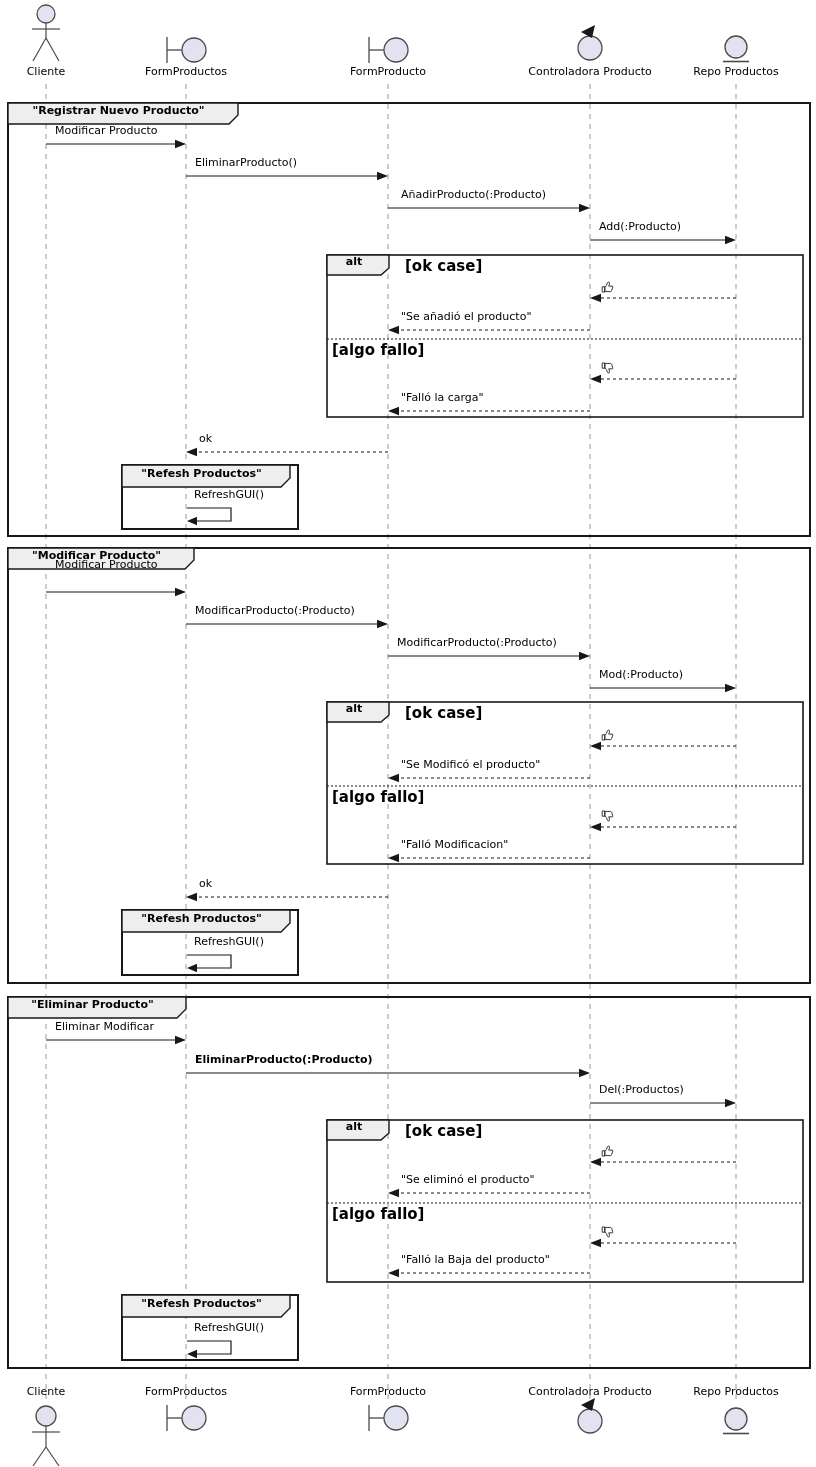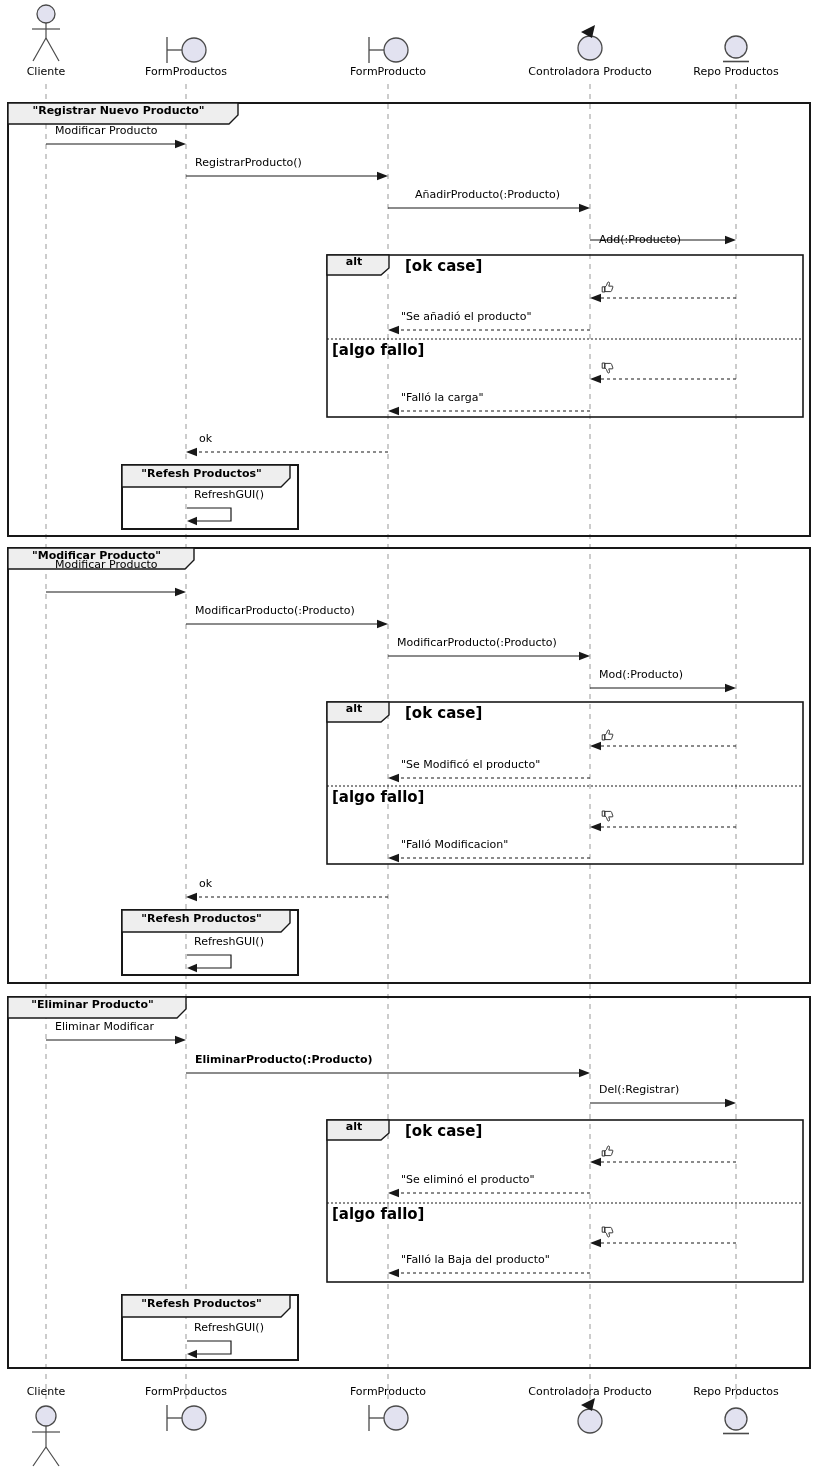--- a/index.html
+++ b/index.html
@@ -242,7 +242,7 @@
       <div class="lbl center" style="left: 736px; top: 66px;">Repo Productos</div>
       <div class="lbl center" style="left: 736px; top: 1386px;">Repo Productos</div>
       <div class="lbl" style="left: 55px; top: 125px;">Modificar Producto</div>
-      <div class="lbl" style="left: 195px; top: 157px;">RegistrarProducto()</div>
+      <div class="lbl" style="left: 195px; top: 157px;">EliminarProducto()</div>
       <div class="lbl" style="left: 415px; top: 189px;">AñadirProducto(:Producto)</div>
       <div class="lbl" style="left: 599px; top: 234px;">Add(:Producto)</div>
       <div class="lbl" style="left: 401px; top: 311px;">"Se añadió el producto"</div>

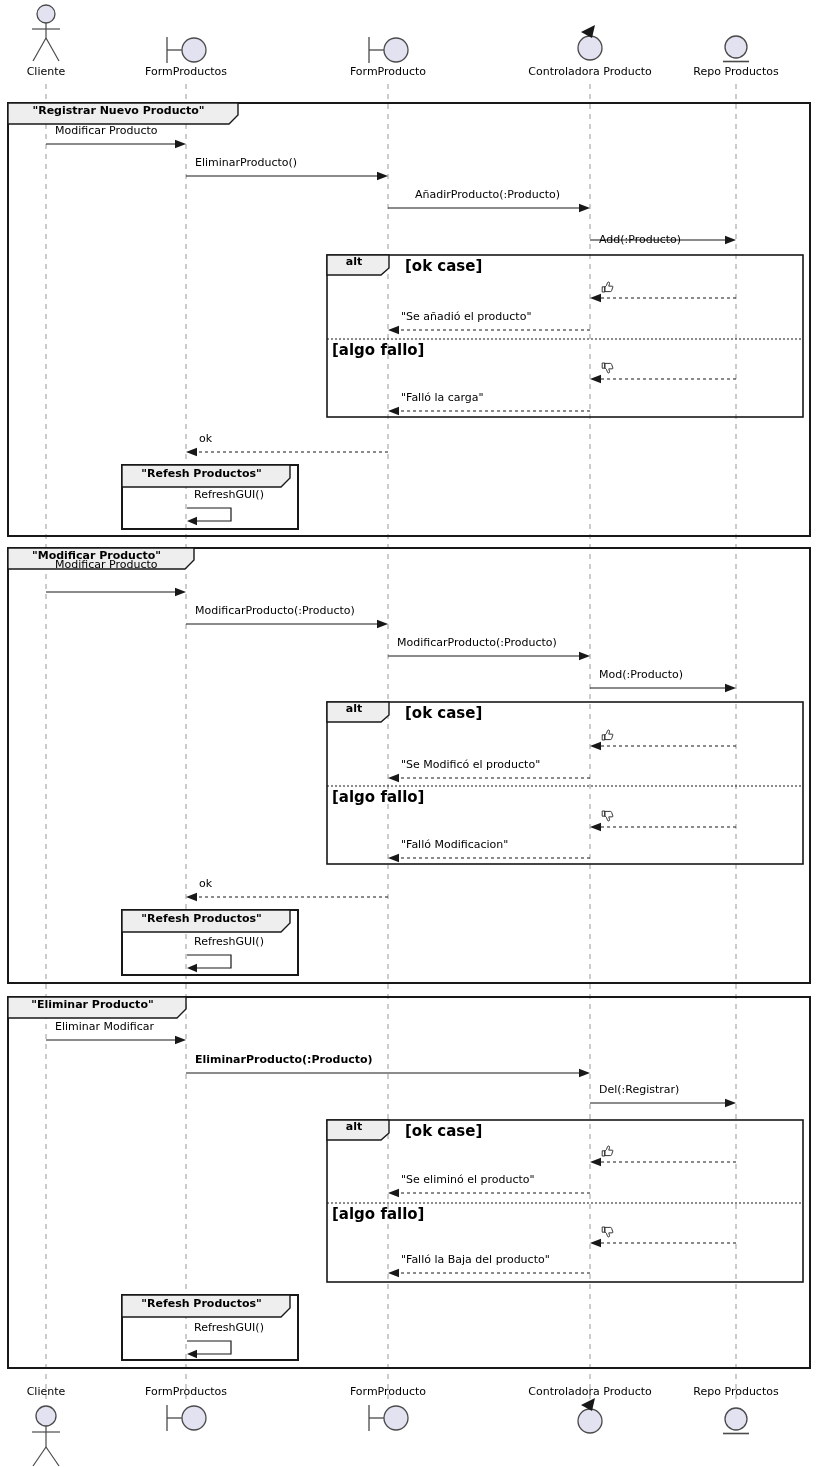--- a/index.html
+++ b/index.html
@@ -243,7 +243,7 @@
       <div class="lbl center" style="left: 736px; top: 1386px;">Repo Productos</div>
       <div class="lbl" style="left: 55px; top: 125px;">Modificar Producto</div>
       <div class="lbl" style="left: 195px; top: 157px;">EliminarProducto()</div>
-      <div class="lbl" style="left: 415px; top: 189px;">AñadirProducto(:Producto)</div>
+      <div class="lbl" style="left: 401px; top: 189px;">AñadirProducto(:Producto)</div>
       <div class="lbl" style="left: 599px; top: 234px;">Add(:Producto)</div>
       <div class="lbl" style="left: 401px; top: 311px;">"Se añadió el producto"</div>
       <div class="lbl" style="left: 401px; top: 392px;">"Falló la carga"</div>

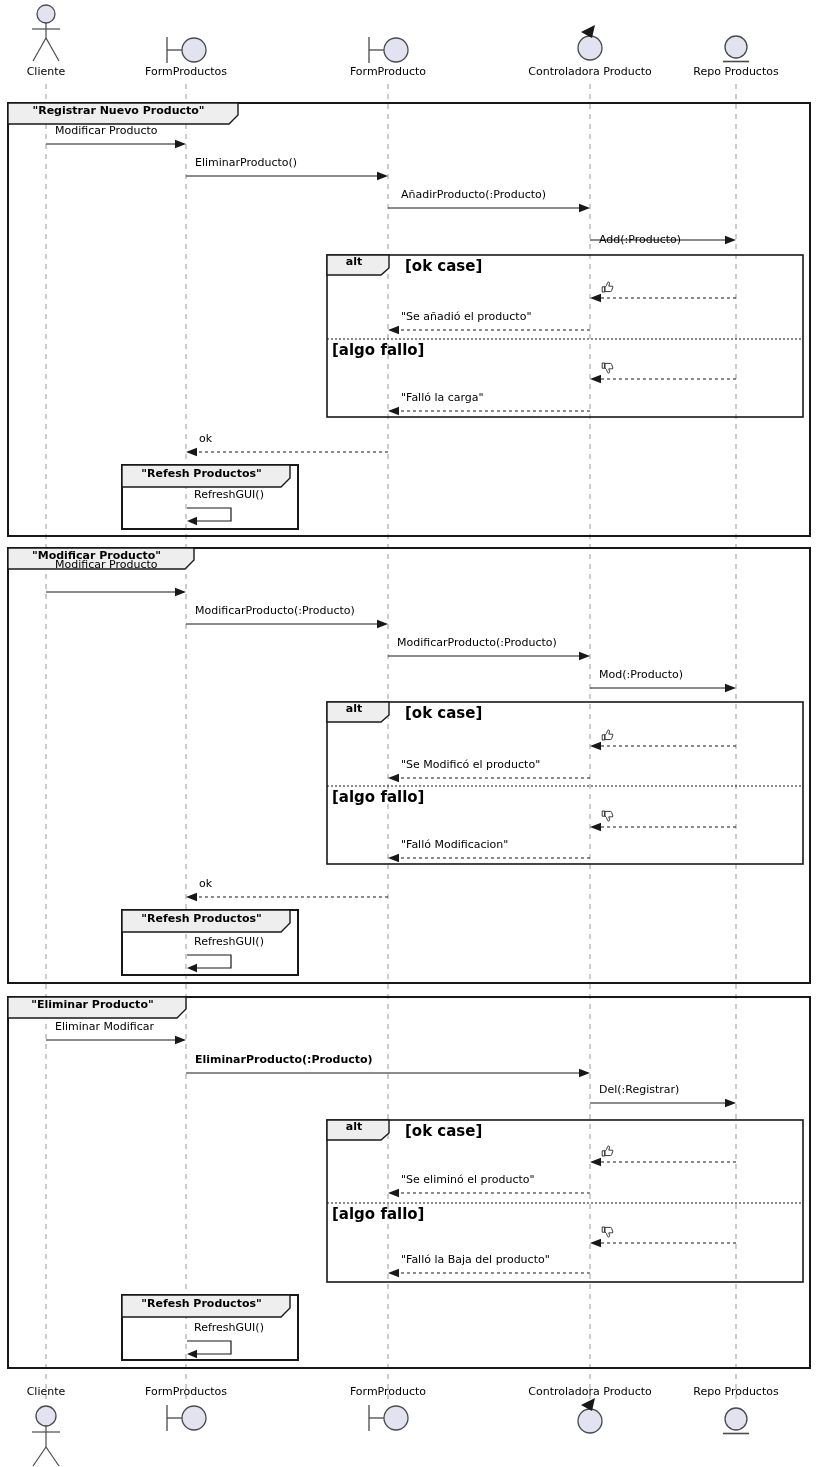--- a/index.html
+++ b/index.html
@@ -244,7 +244,7 @@
       <div class="lbl" style="left: 55px; top: 125px;">Modificar Producto</div>
       <div class="lbl" style="left: 195px; top: 157px;">EliminarProducto()</div>
       <div class="lbl" style="left: 401px; top: 189px;">AñadirProducto(:Producto)</div>
-      <div class="lbl" style="left: 599px; top: 234px;">Add(:Producto)</div>
+      <div class="lbl" style="left: 599px; top: 221px;">Add(:Producto)</div>
       <div class="lbl" style="left: 401px; top: 311px;">"Se añadió el producto"</div>
       <div class="lbl" style="left: 401px; top: 392px;">"Falló la carga"</div>
       <div class="lbl" style="left: 199px; top: 433px;">ok</div>

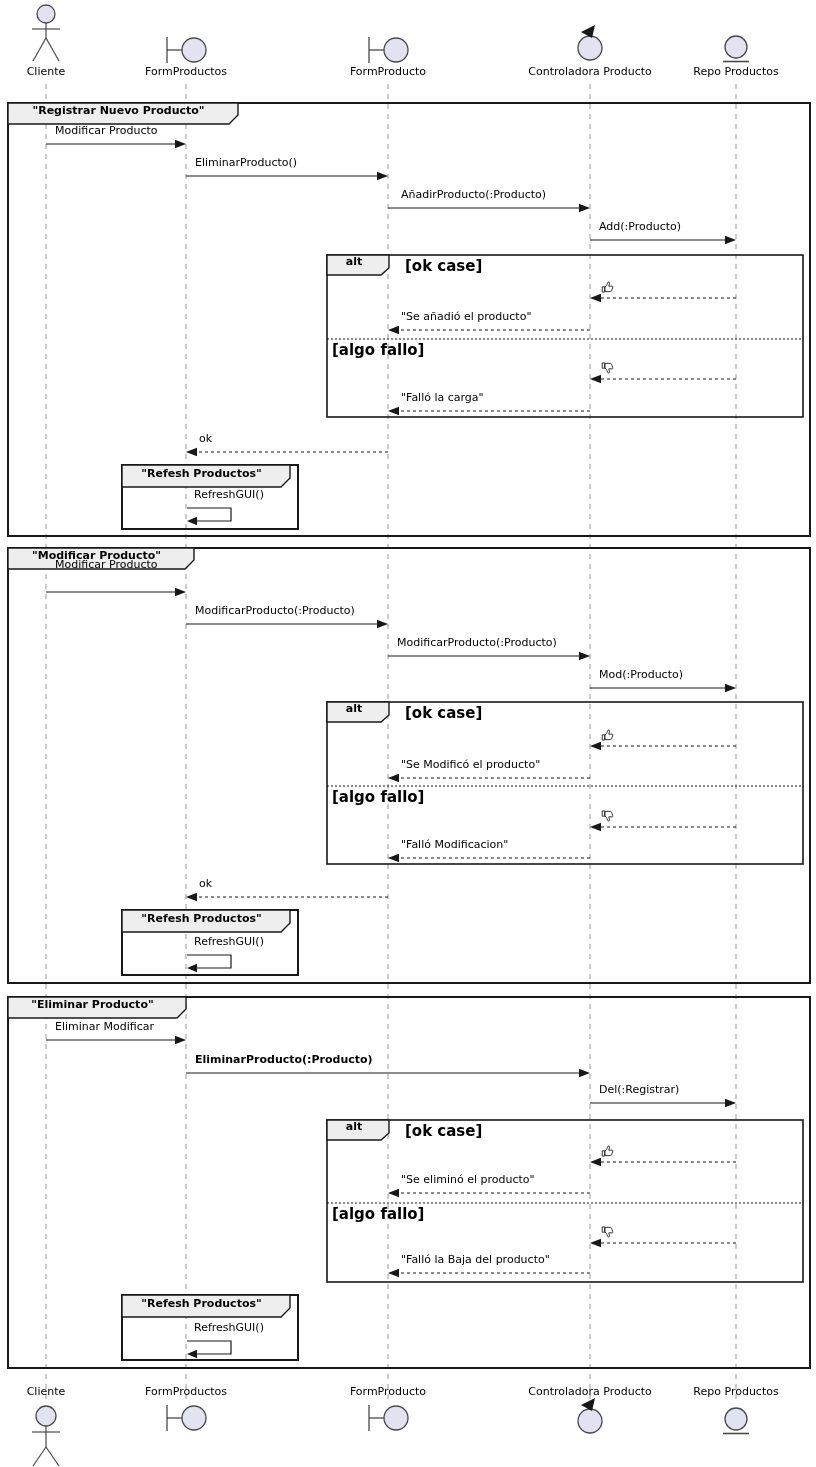--- a/index.html
+++ b/index.html
@@ -269,7 +269,7 @@
       <div class="lbl ttl" style="left: 8px; top: 550px; width: 177px;">"Modificar Producto"</div>
       <div class="lbl" style="left: 55px; top: 1021px;">Eliminar Modificar</div>
       <div class="lbl" style="left: 195px; top: 1054px; font-weight: bold;">EliminarProducto(:Producto)</div>
-      <div class="lbl" style="left: 599px; top: 1084px;">Del(:Registrar)</div>
+      <div class="lbl" style="left: 599px; top: 1084px;">Del(:Productos)</div>
       <div class="lbl" style="left: 401px; top: 1174px;">"Se eliminó el producto"</div>
       <div class="lbl" style="left: 401px; top: 1254px;">"Falló la Baja del producto"</div>
       <div class="lbl ttl" style="left: 327px; top: 1121px; width: 54px;">alt</div>

